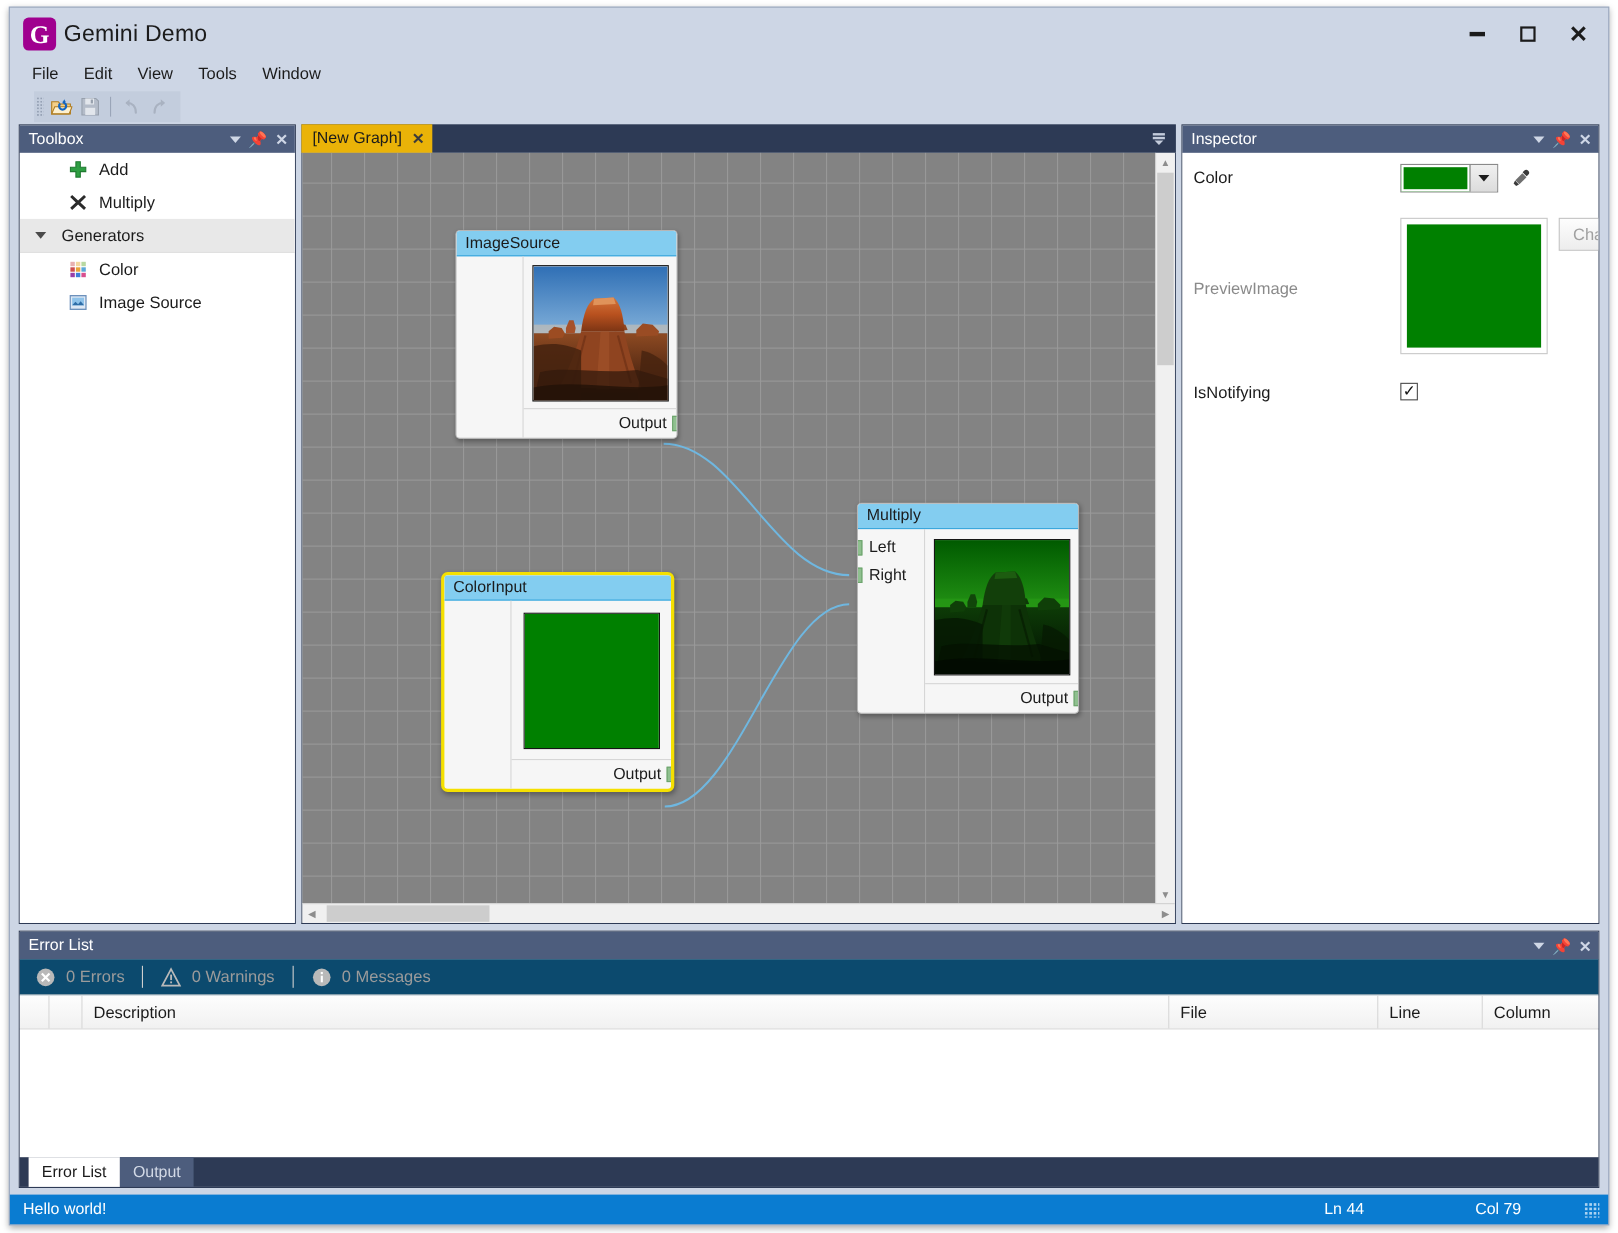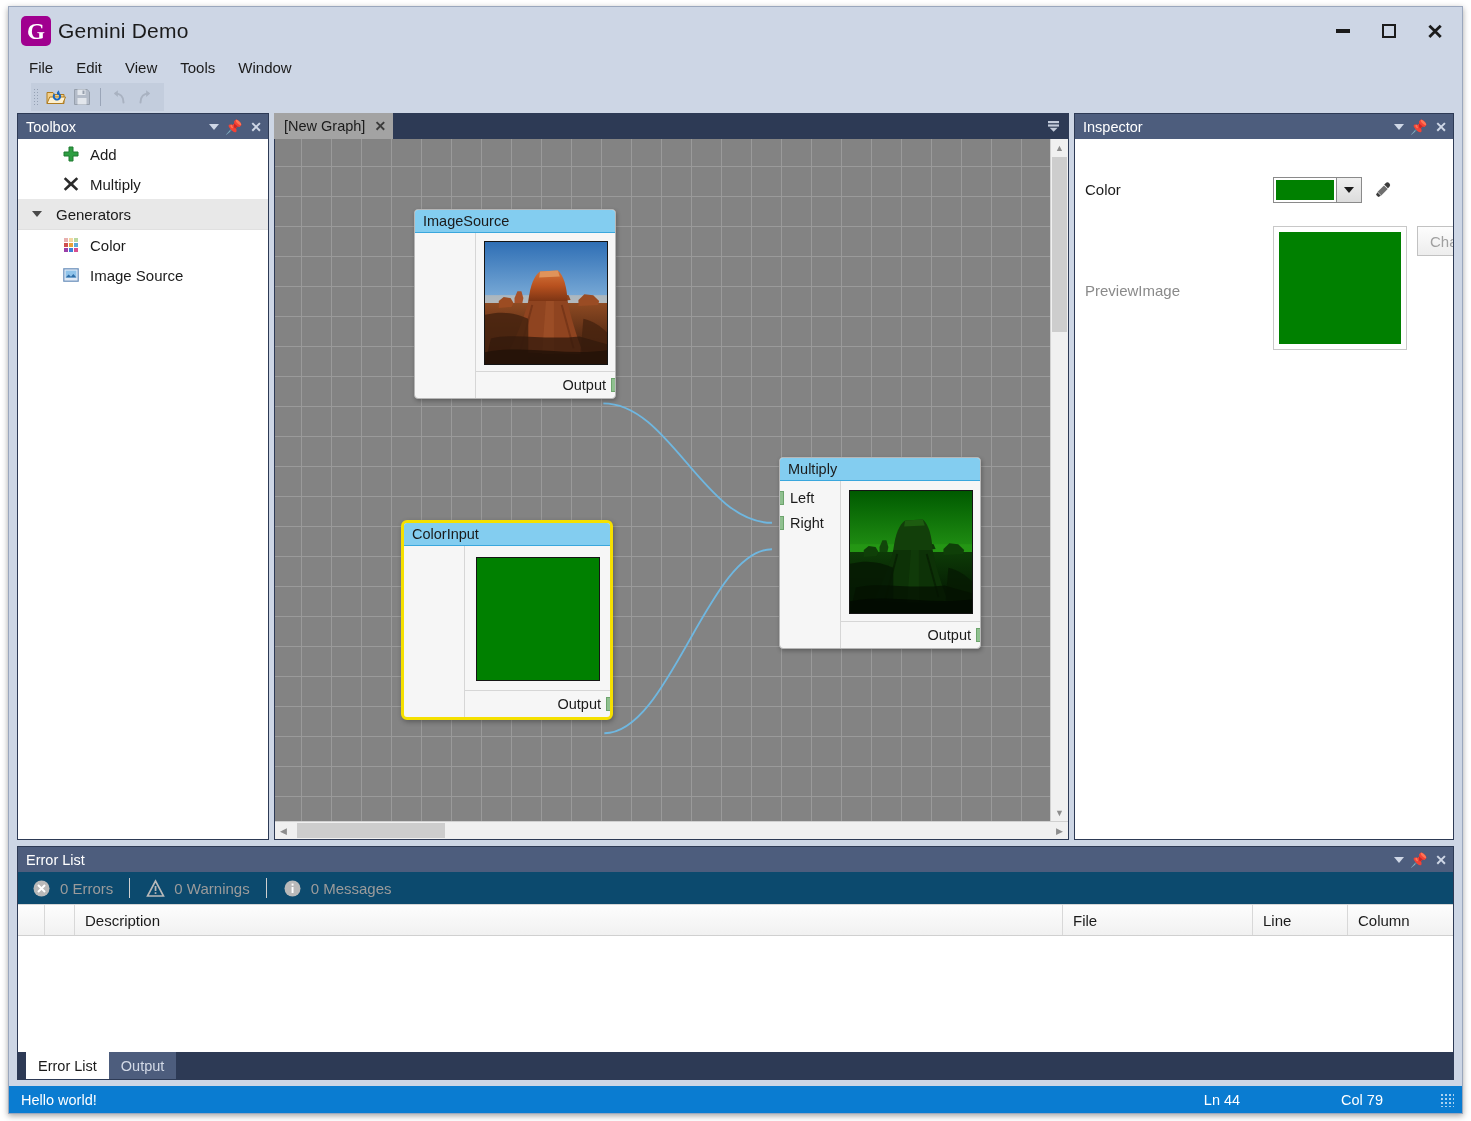--- a/index.html
+++ b/index.html
@@ -161,7 +161,7 @@
   }
   .doc-tab {
     height: 26px;
-    background: #a3a3a3;
+    background: #eab308;
     display: flex; align-items: center;
     padding: 0 7px 0 10px;
     font-size: 14.5px; color: #1b1b1b;

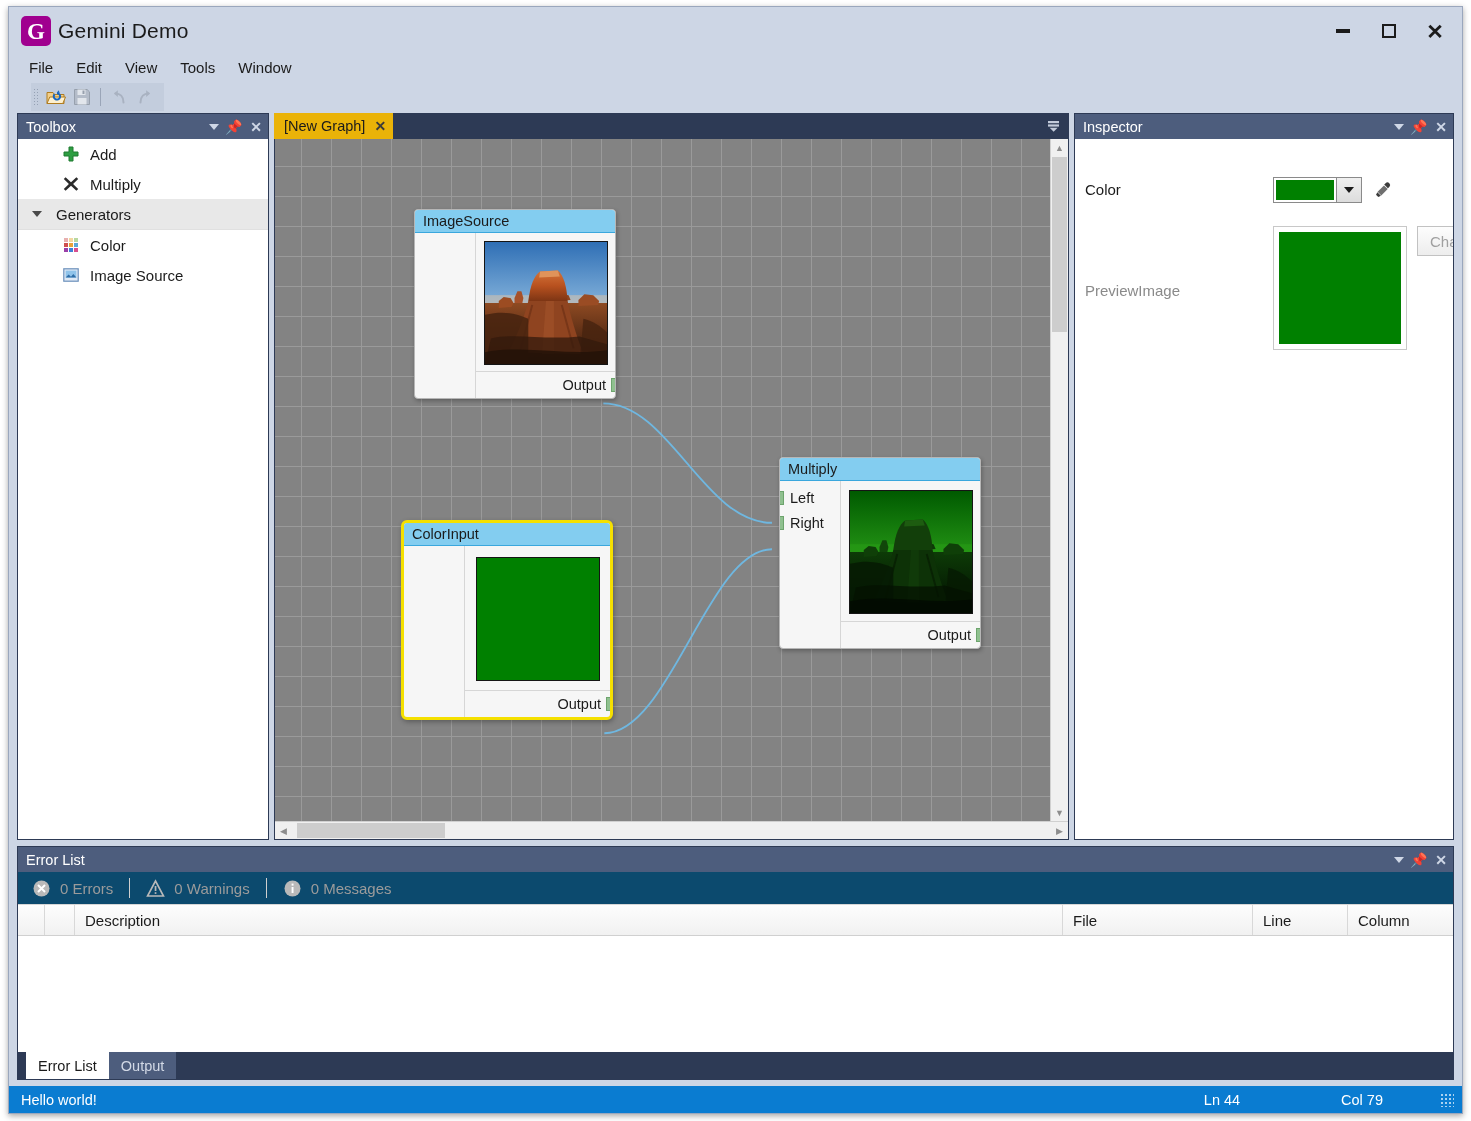--- a/index.html
+++ b/index.html
@@ -300,7 +300,7 @@
   }
 
   
-  #inspector { width: 380px; flex: 0 0 380px; gap: 28px; }
+  #inspector { width: 380px; flex: 0 0 380px; }
   #inspector-body { flex: 1 1 auto; background: #fff; padding: 0; overflow: hidden; }
   .insp-row { display: flex; align-items: flex-start; padding: 10px 0 0 10px; }
   .insp-label {

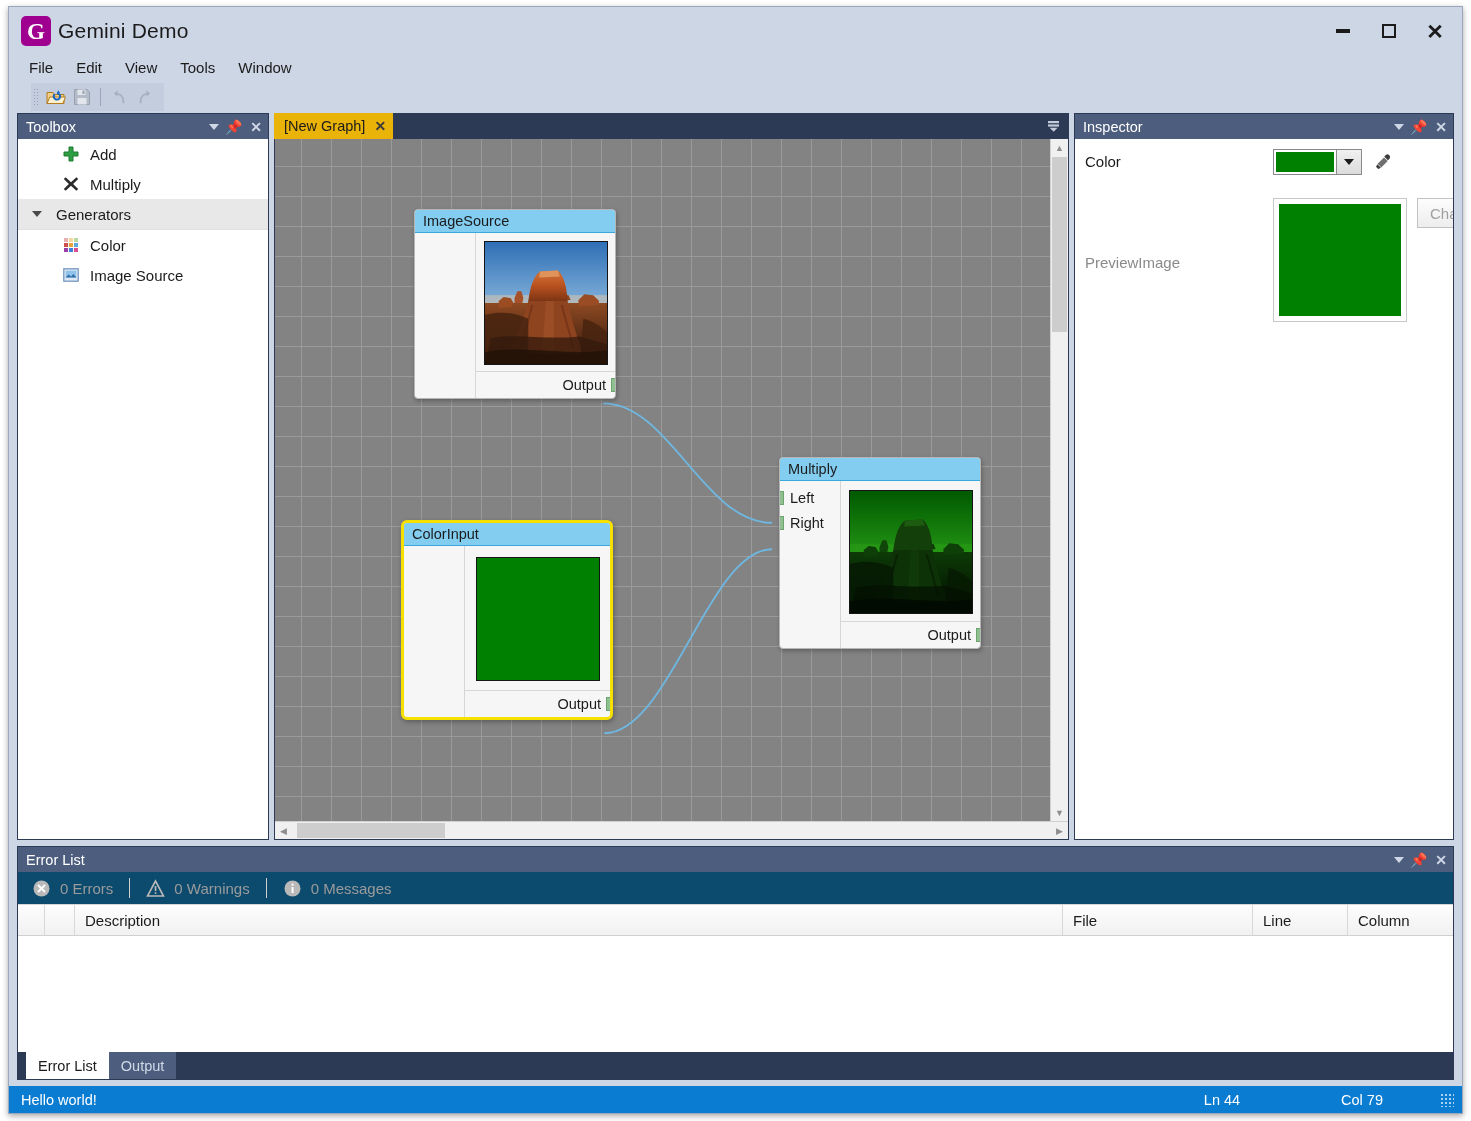--- a/index.html
+++ b/index.html
@@ -781,6 +781,14 @@
           </div>
         </div>
 
+        <div class="insp-row">
+          <div class="insp-label">IsNotifying</div>
+          <div class="insp-field">
+            <div class="checkbox">
+                <span class="check-mark">✓</span>
+              </div>
+          </div>
+        </div>
 
       </div>
     </div>

